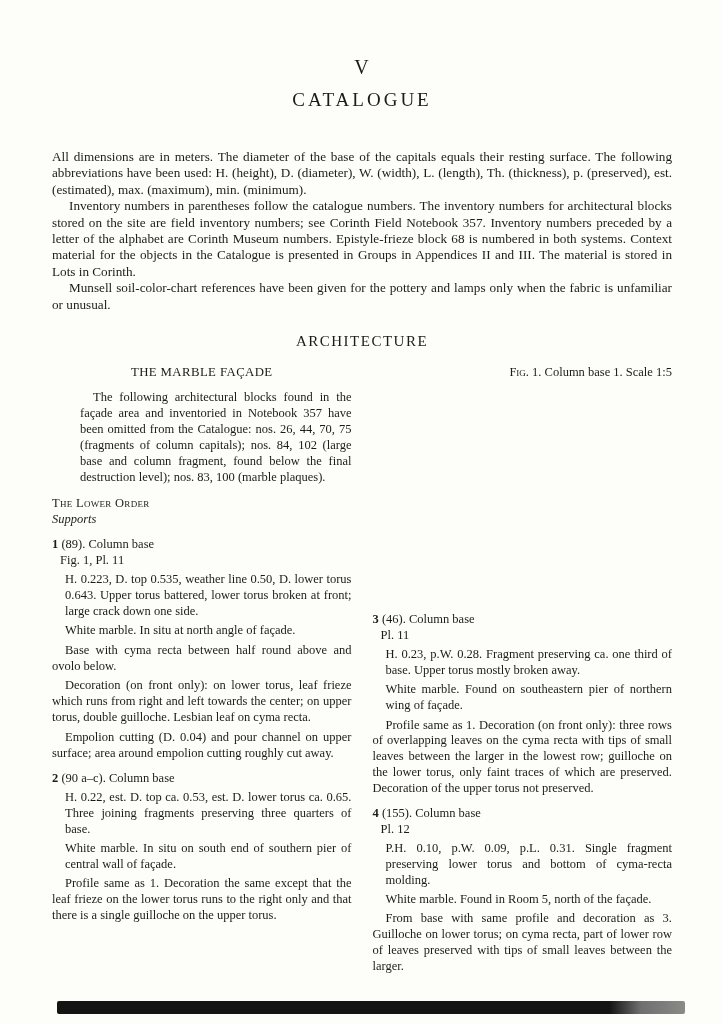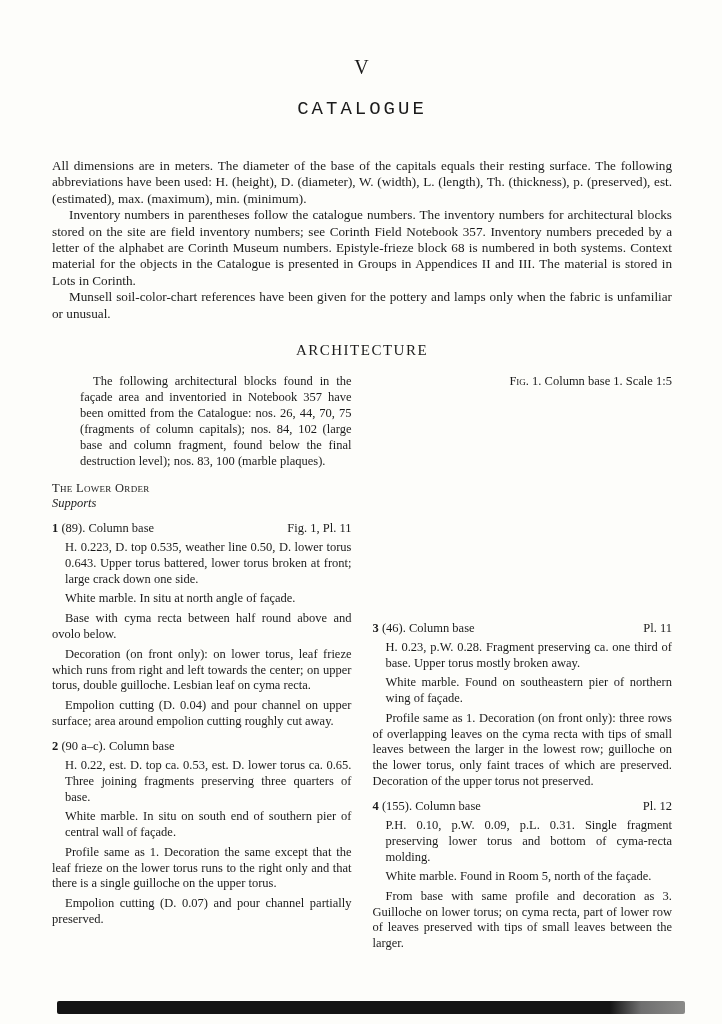--- a/index.html
+++ b/index.html
@@ -26,8 +26,7 @@
     font-size: 19px;
     font-weight: normal;
     letter-spacing: 3px;
-    margin-top: 19px;
-    font-family: Liberation Mono, monospace;
+    margin-top: 10px;
   }
   
   .intro {

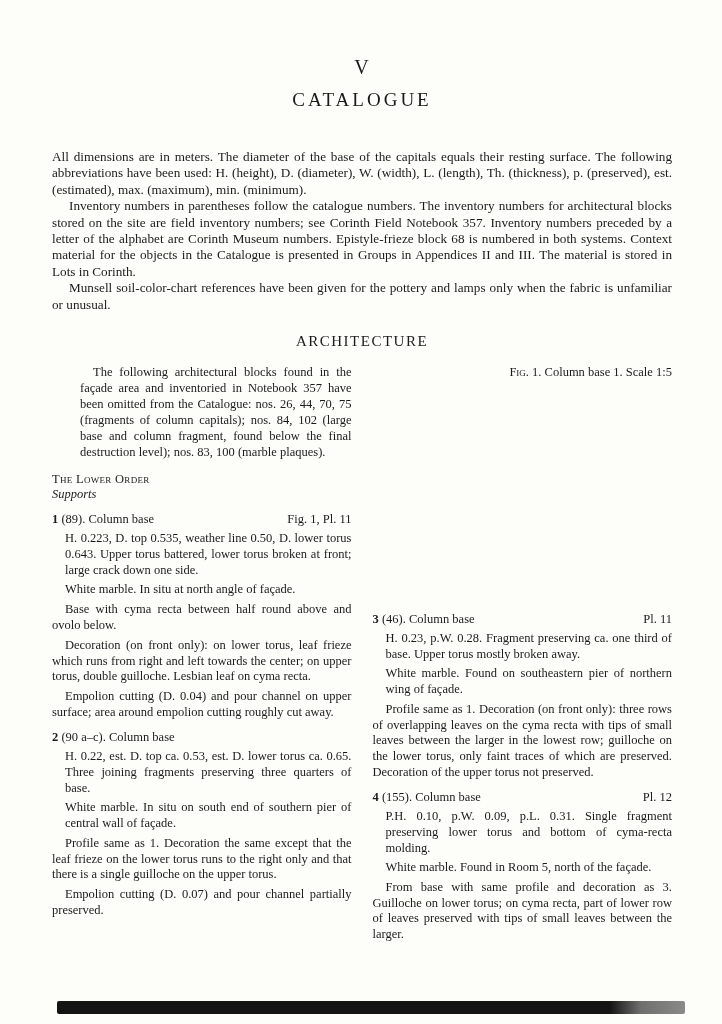--- a/index.html
+++ b/index.html
@@ -131,6 +131,7 @@
   <div class="columns">
 
     <div class="col">
+      <h3 class="marble-heading">THE MARBLE FAÇADE</h3>
       <p class="justify indent">The following architectural blocks found in the façade area and inventoried in Notebook 357 have been omitted from the Catalogue: nos. 26, 44, 70, 75 (fragments of column capitals); nos. 84, 102 (large base and column fragment, found below the final destruction level); nos. 83, 100 (marble plaques).</p>
       <div class="subhead">The Lower Order</div>
       <div class="supports-label">Supports</div>

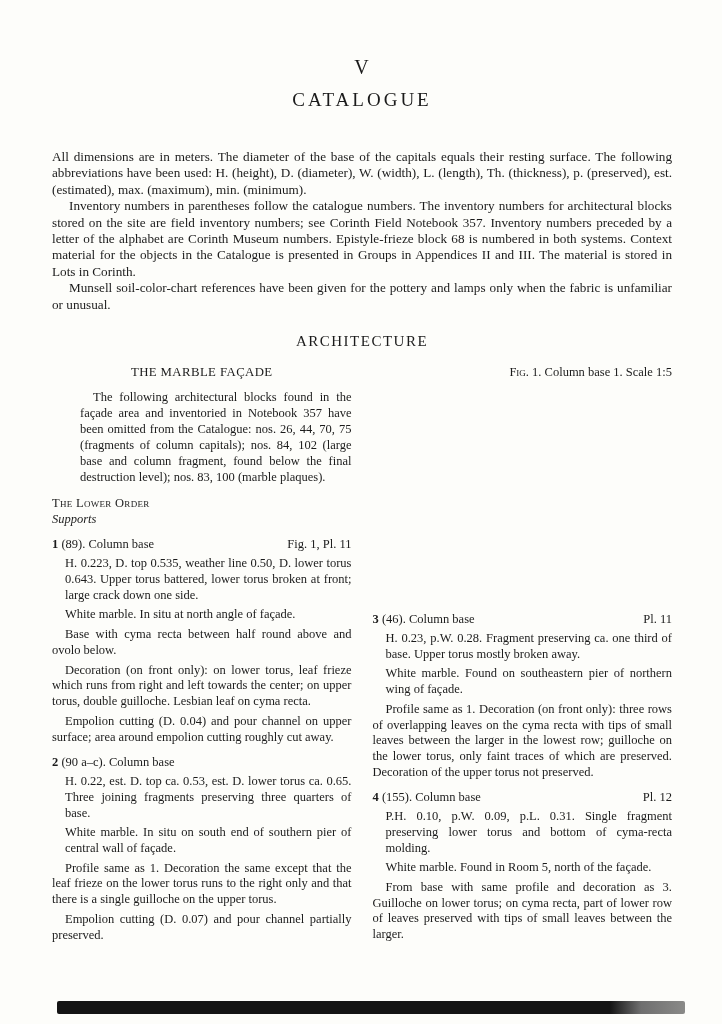--- a/index.html
+++ b/index.html
@@ -76,6 +76,7 @@
     display: flex;
     justify-content: space-between;
     align-items: baseline;
+    flex-direction: column;
   }
   .entry-num { font-weight: bold; }
   .entry-ref { white-space: nowrap; padding-left: 8px; }

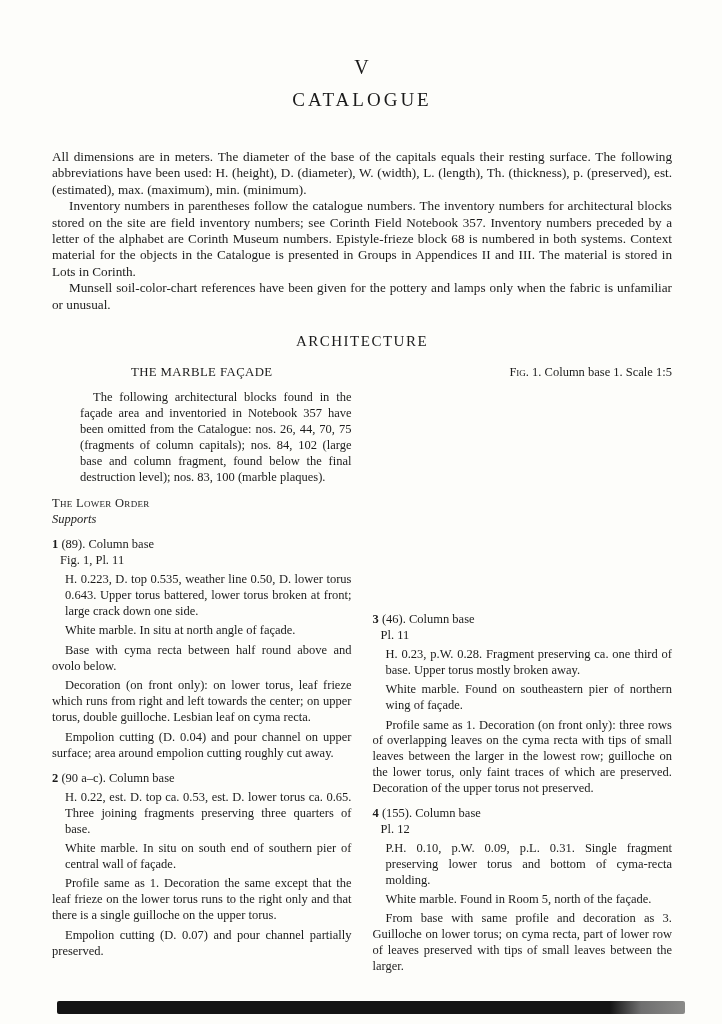--- a/index.html
+++ b/index.html
@@ -169,7 +169,6 @@
           <p>White marble. In situ on south end of southern pier of central wall of façade.</p>
         </div>
         <p class="disc">Profile same as 1. Decoration the same except that the leaf frieze on the lower torus runs to the right only and that there is a single guilloche on the upper torus.</p>
-        <p class="disc">Empolion cutting (D. 0.07) and pour channel partially preserved.</p>
       </div>
     </div>
 

